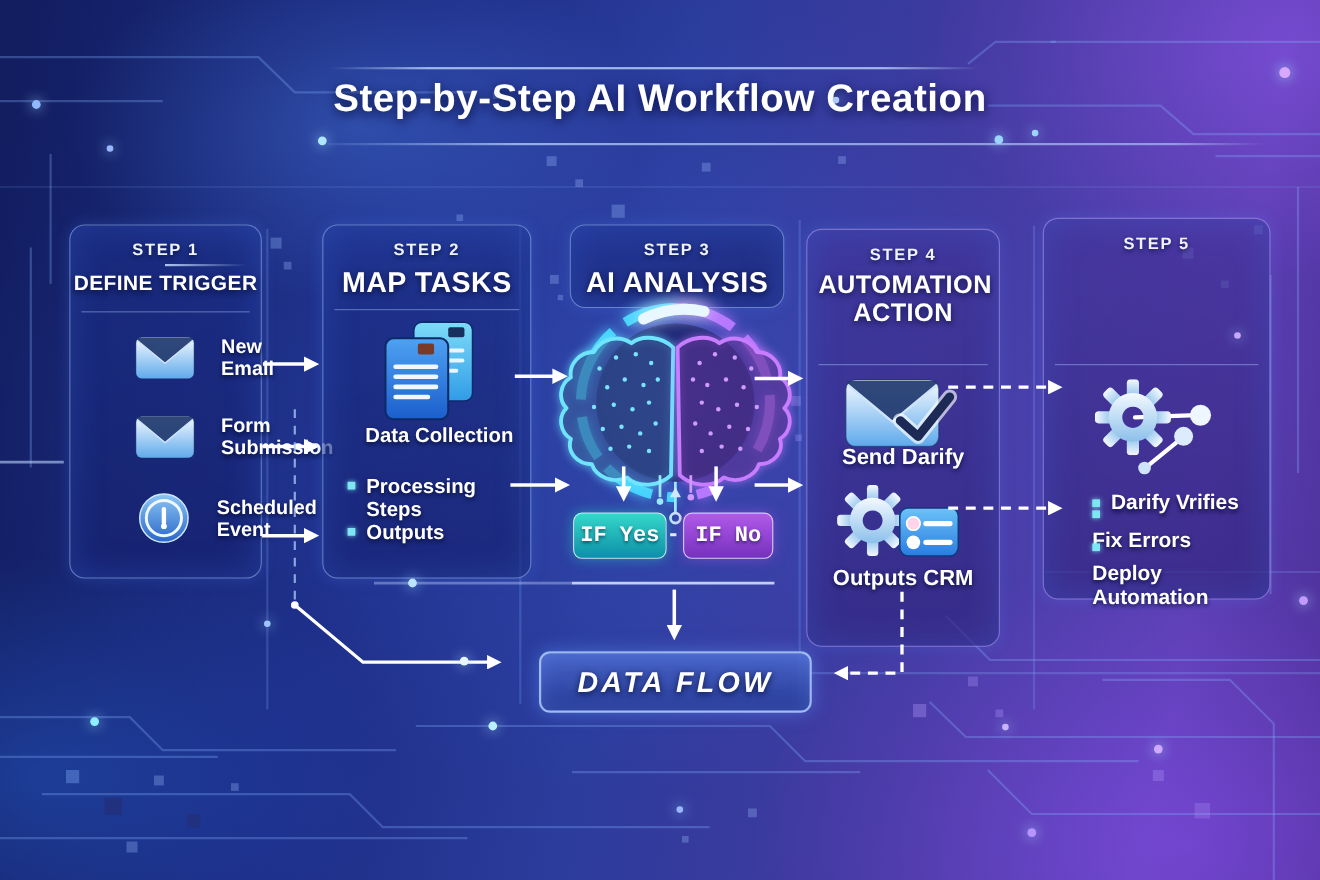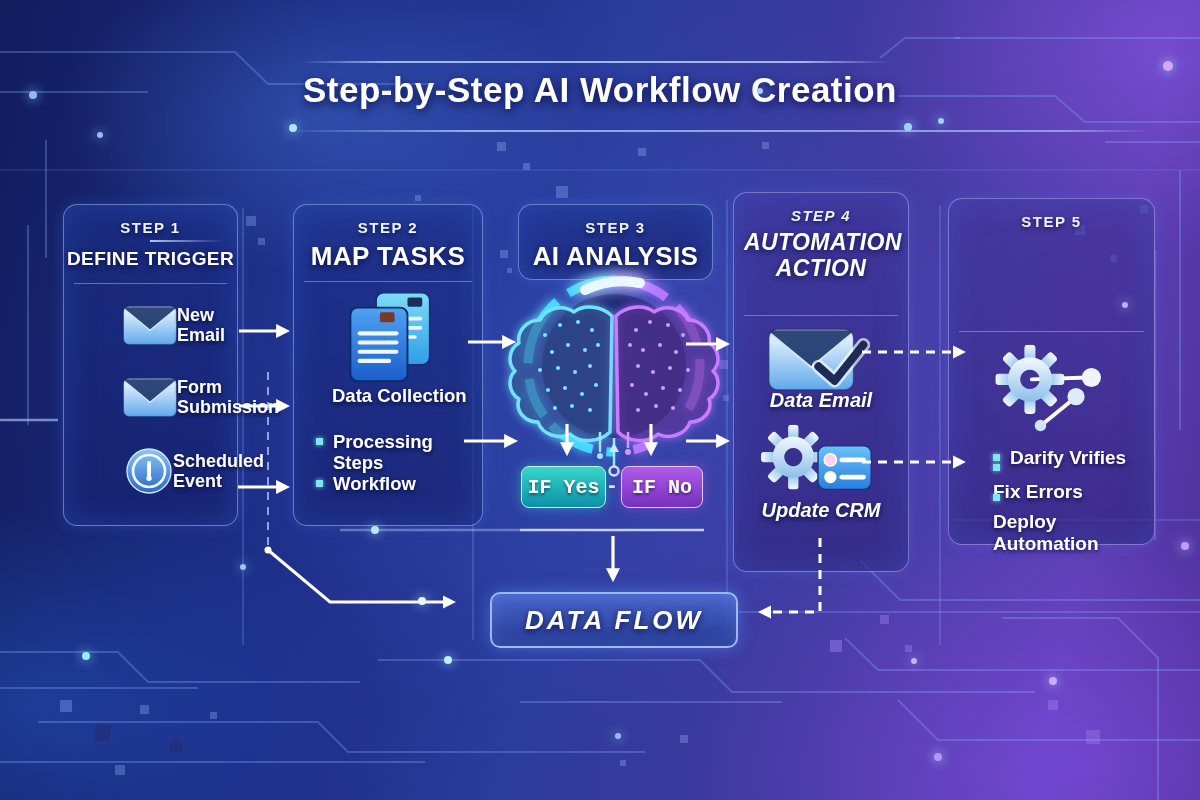--- a/index.html
+++ b/index.html
@@ -272,7 +272,7 @@
     <div class="step-title" style="font-size:26px;">AI ANALYSIS</div>
   </div>
 
-  <div class="panel purple" style="left:733px;top:192px;width:174px;height:378px;font-style:italic;">
+  <div class="panel purple" style="left:733px;top:208px;width:174px;height:378px;">
     <div class="step-label">STEP 4</div>
     <div class="step-title" style="font-size:23px;padding:0 10px;">AUTOMATION ACTION</div>
     <div class="divider" style="top:122px;"></div>

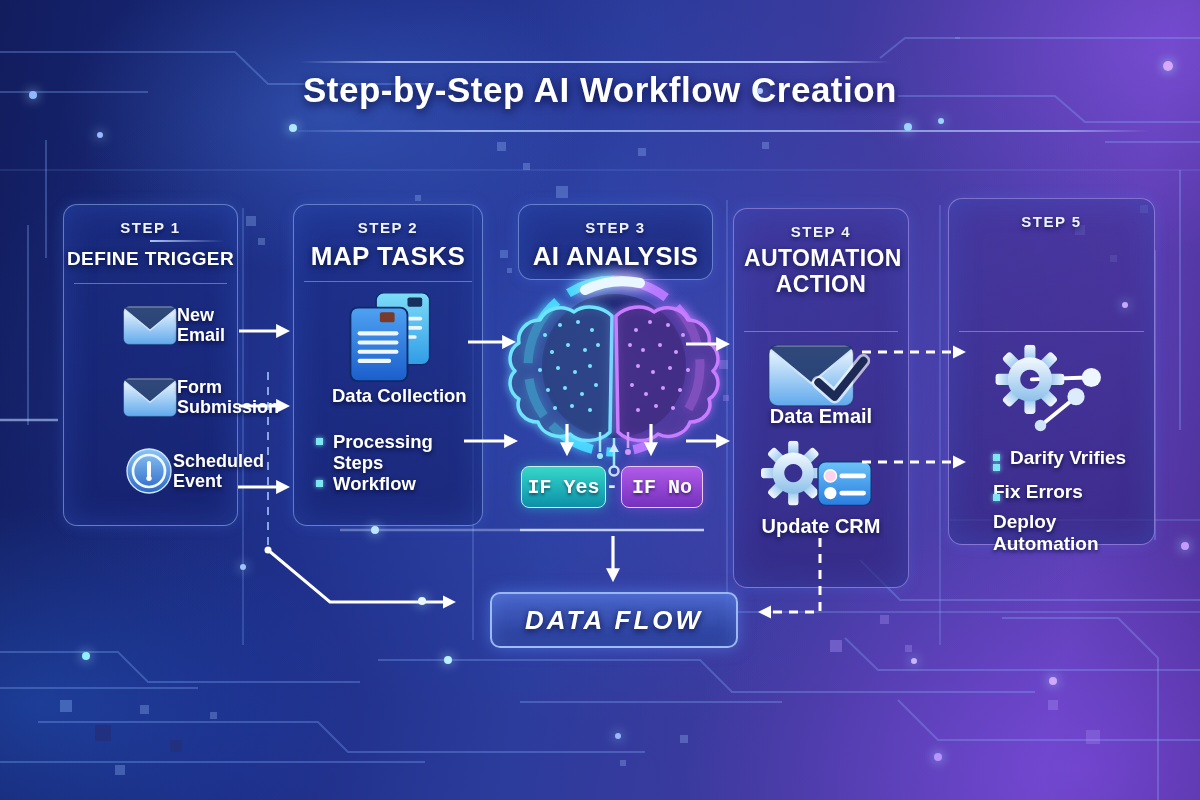--- a/index.html
+++ b/index.html
@@ -39,7 +39,7 @@
     letter-spacing:.4px;line-height:1.12;text-shadow:0 2px 6px rgba(0,8,45,.75);
   }
   .divider{position:absolute;left:10px;right:10px;height:1px;background:rgba(170,205,255,.45);}
-  .rowitem{position:absolute;display:flex;align-items:center;gap:0;padding-left:43px;}
+  .rowitem{position:absolute;display:flex;align-items:center;gap:24px;padding-left:43px;}
   .rowitem .txt{font-size:18px;font-weight:bold;line-height:1.12;text-shadow:0 2px 4px rgba(0,8,45,.8);}
   .bullet{width:7px;height:7px;background:#7de6f2;display:inline-block;flex:0 0 auto;
     box-shadow:0 0 5px rgba(125,230,242,.9);}

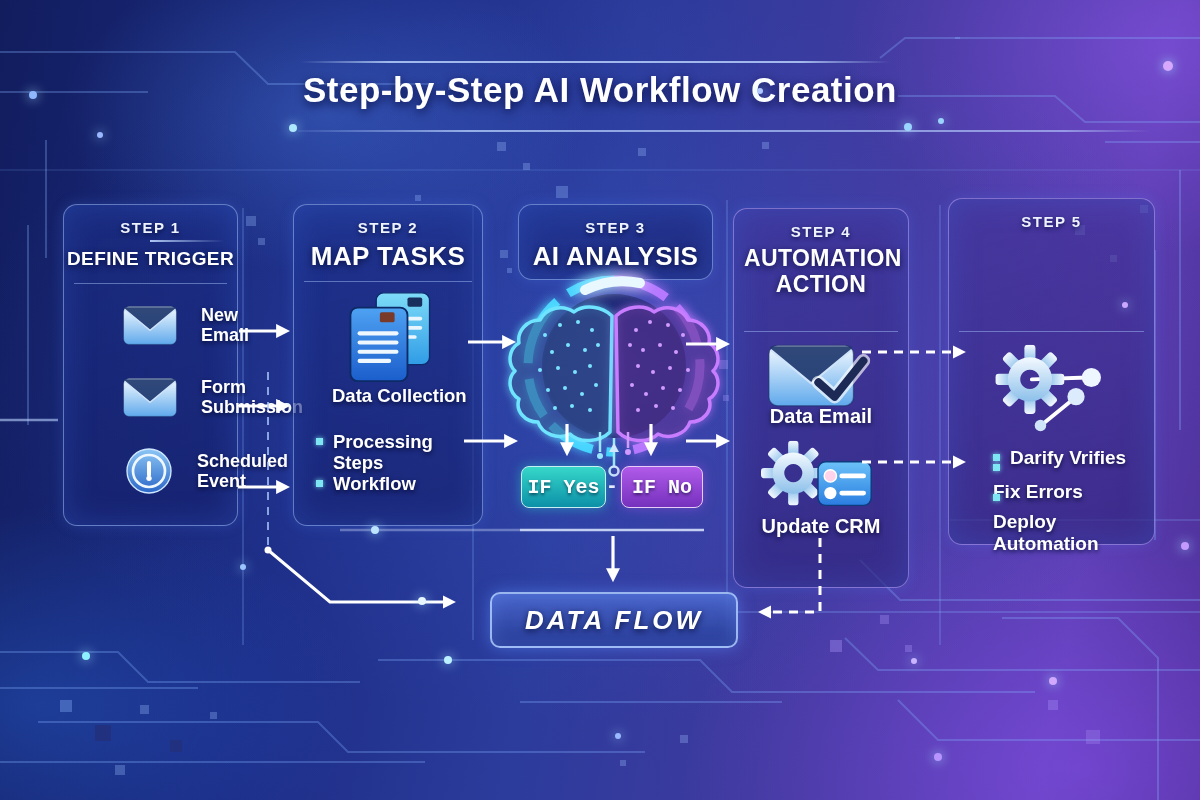--- a/index.html
+++ b/index.html
@@ -281,7 +281,7 @@
       <polyline points="56,46 74,62 106,22" fill="none" stroke="#ffffff" stroke-width="15" stroke-linecap="round" stroke-linejoin="round" opacity=".65"></polyline>
       <polyline points="56,46 74,62 106,22" fill="none" stroke="#1c2a55" stroke-width="9" stroke-linecap="round" stroke-linejoin="round"></polyline>
     </svg>
-    <div class="caption" style="top:196px;">Data Email</div>
+    <div class="caption" style="top:196px;">Send Darify</div>
     <svg width="124" height="76" viewBox="0 0 124 80" style="position:absolute;left:22px;top:228px;">
       <use href="#gearsym" x="2" y="4" width="68" height="68"></use>
       <rect x="62" y="26" width="56" height="46" rx="8" fill="url(#crmGrad)" stroke="#0e3a7e" stroke-width="1.5"></rect>

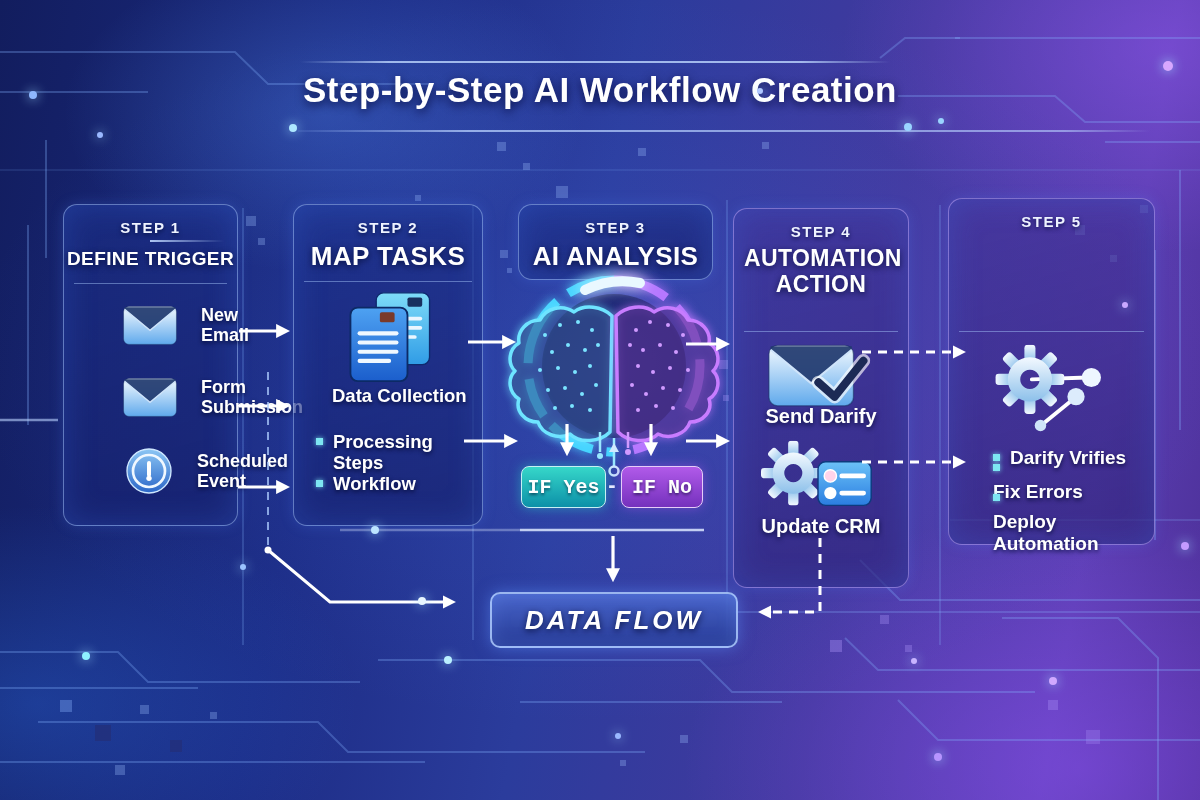--- a/index.html
+++ b/index.html
@@ -263,7 +263,7 @@
     </div>
     <div class="listrow" style="left:22px;top:268px;">
       <span class="bullet"></span>
-      <span class="txt">Workflow</span>
+      <span class="txt">Outputs</span>
     </div>
   </div>
 

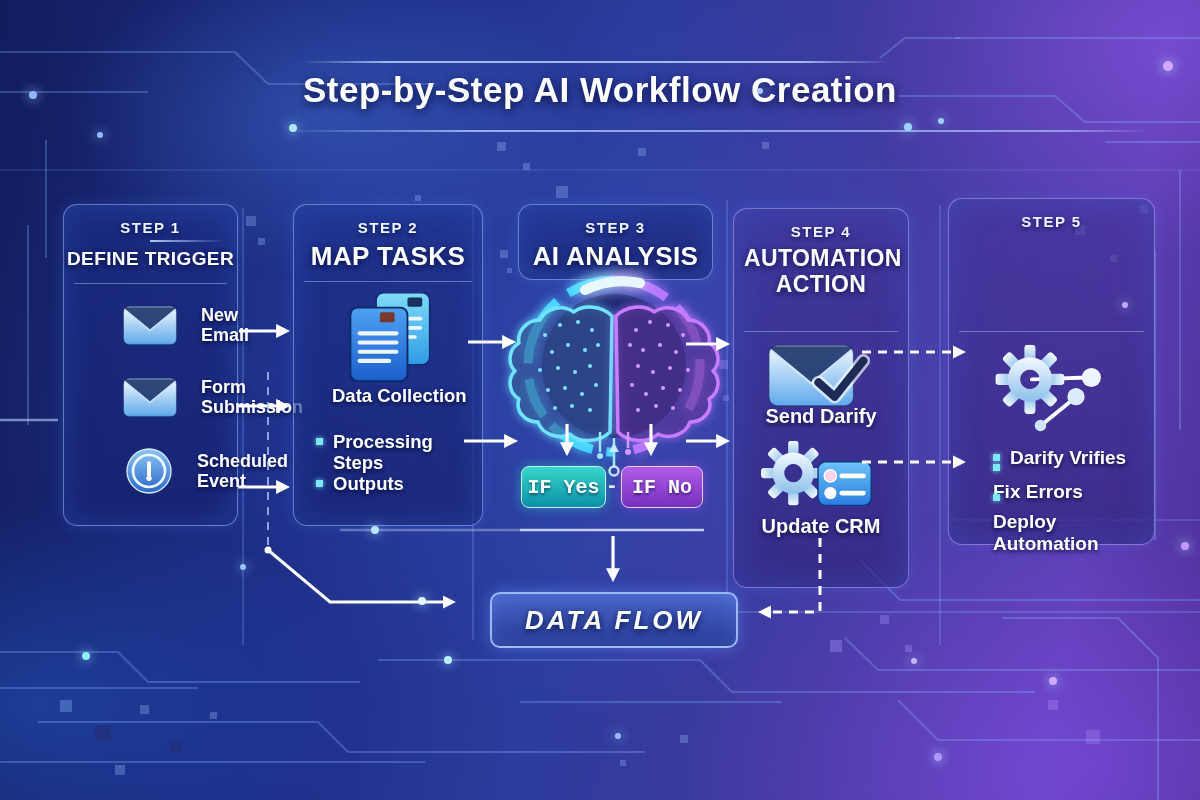--- a/index.html
+++ b/index.html
@@ -290,7 +290,7 @@
       <circle cx="75" cy="59" r="6.5" fill="#ffffff"></circle>
       <line x1="87" y1="59" x2="110" y2="59" stroke="#ffffff" stroke-width="5" stroke-linecap="round"></line>
     </svg>
-    <div class="caption" style="top:306px;">Update CRM</div>
+    <div class="caption" style="top:306px;">Outputs CRM</div>
   </div>
 
   <div class="panel purple" style="left:948px;top:198px;width:205px;height:345px;">

